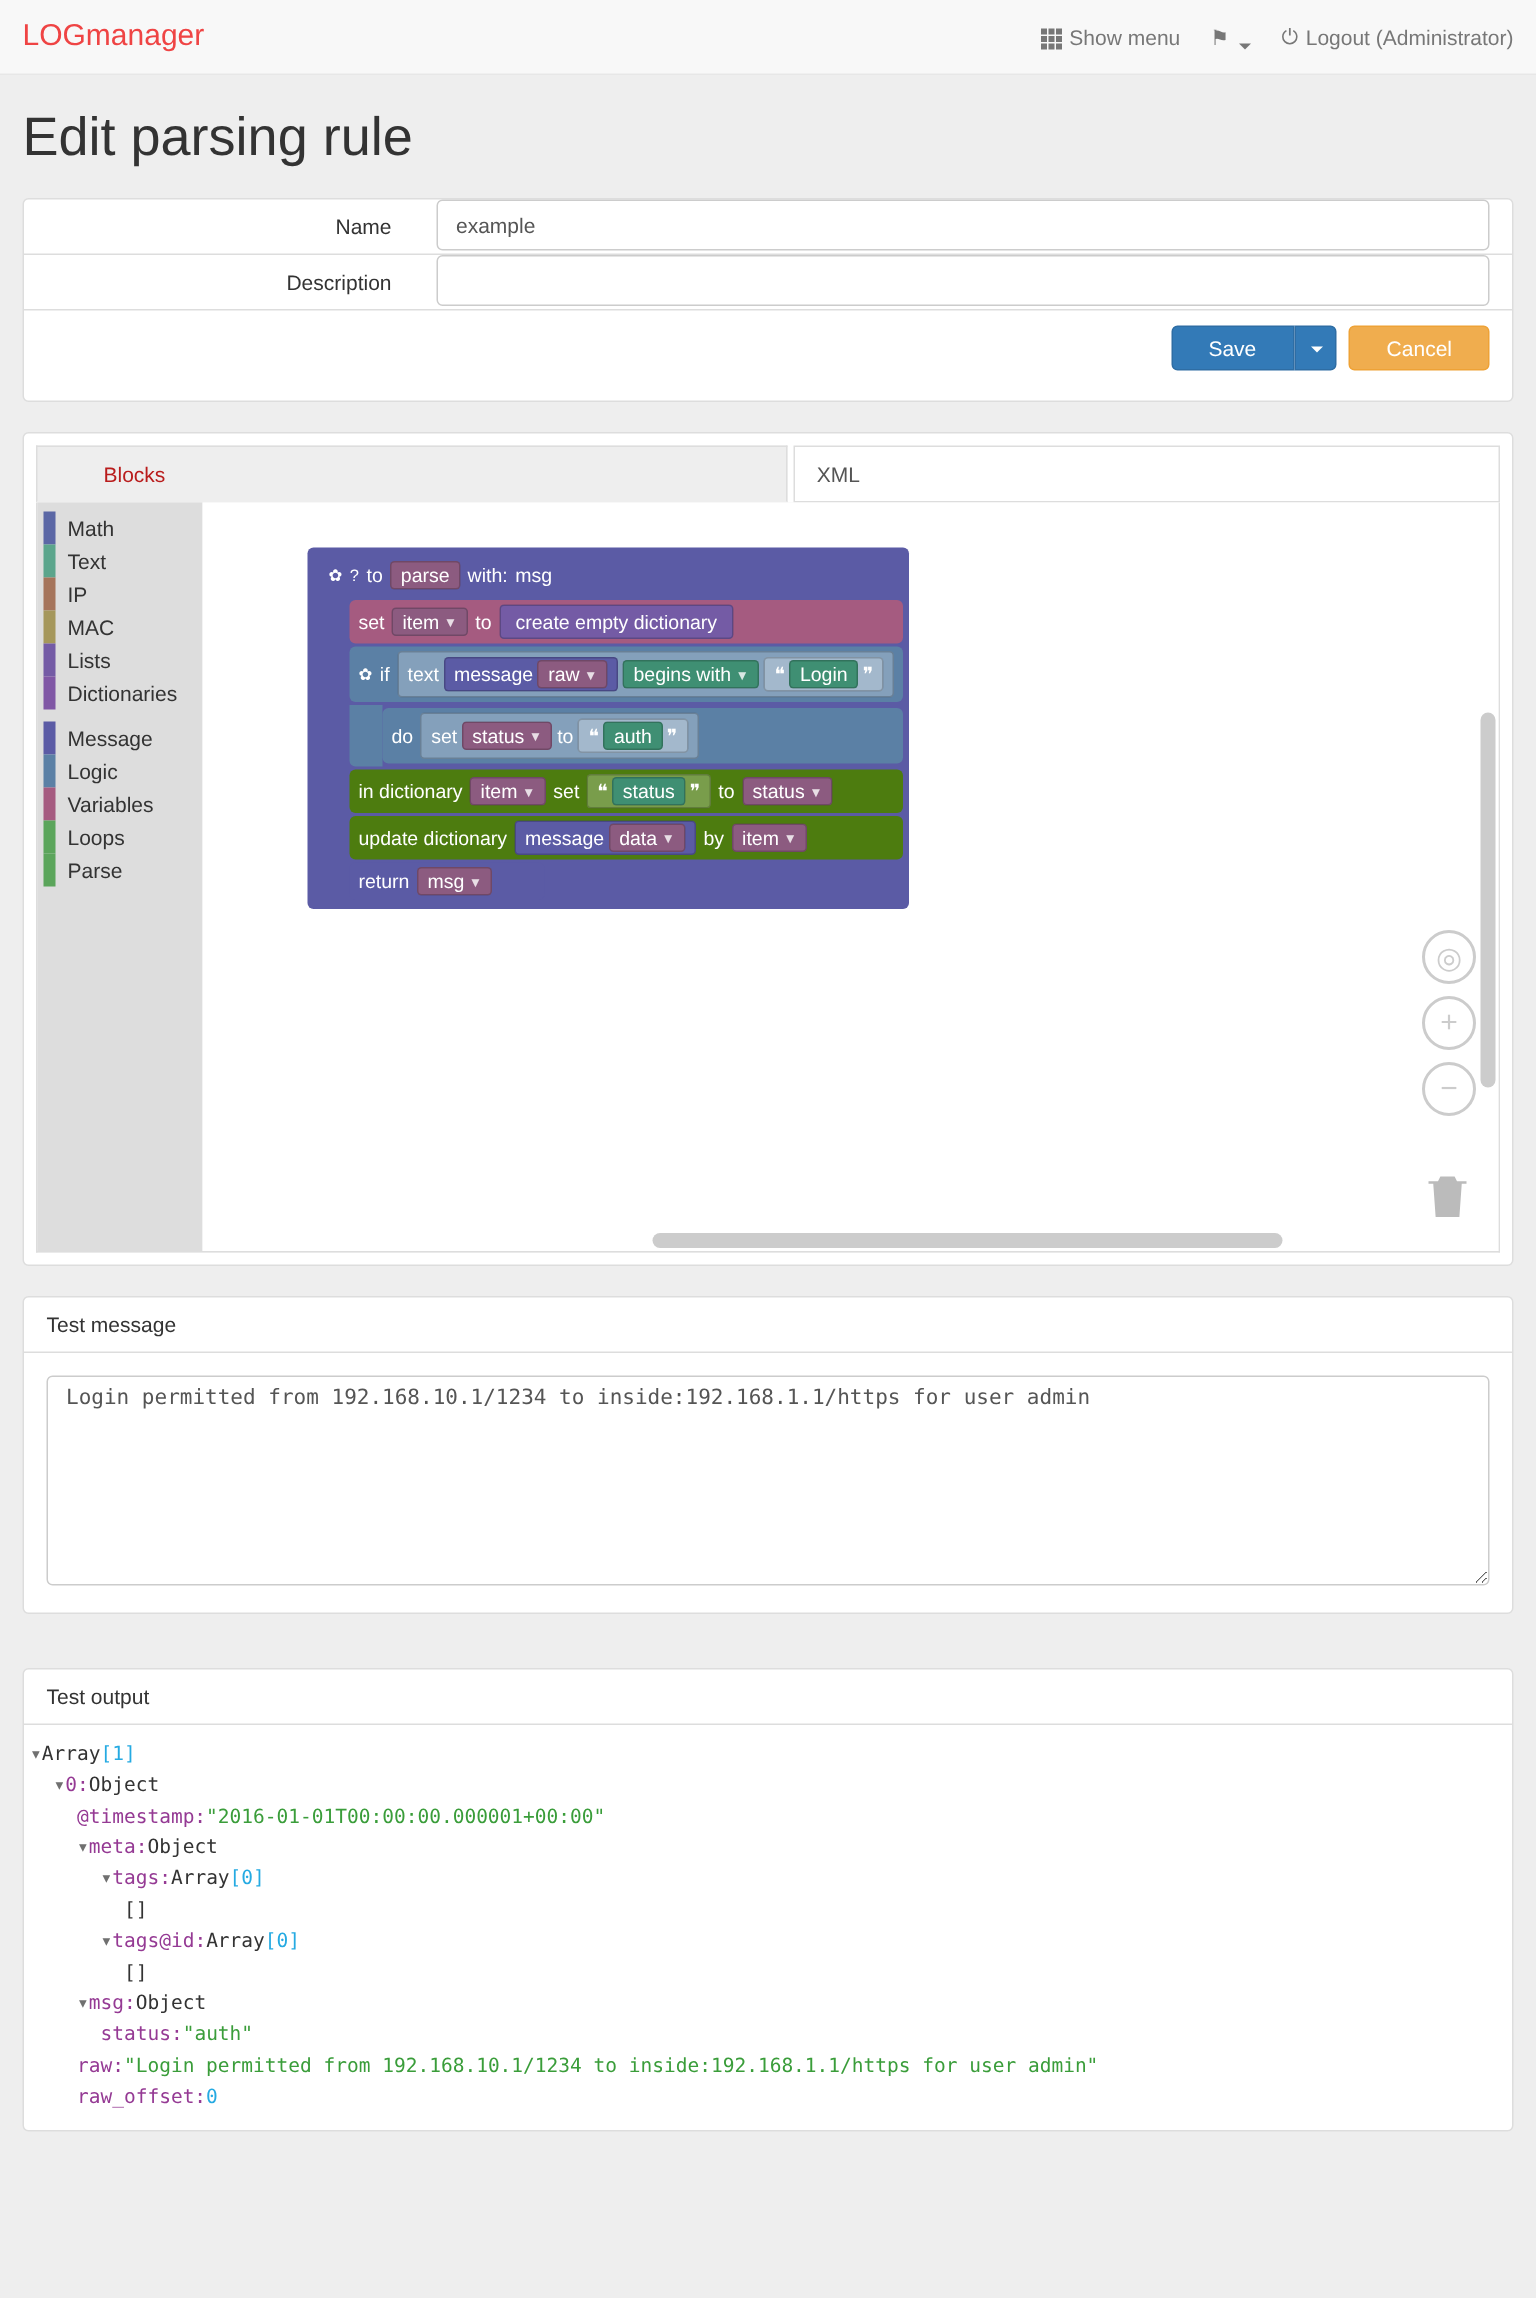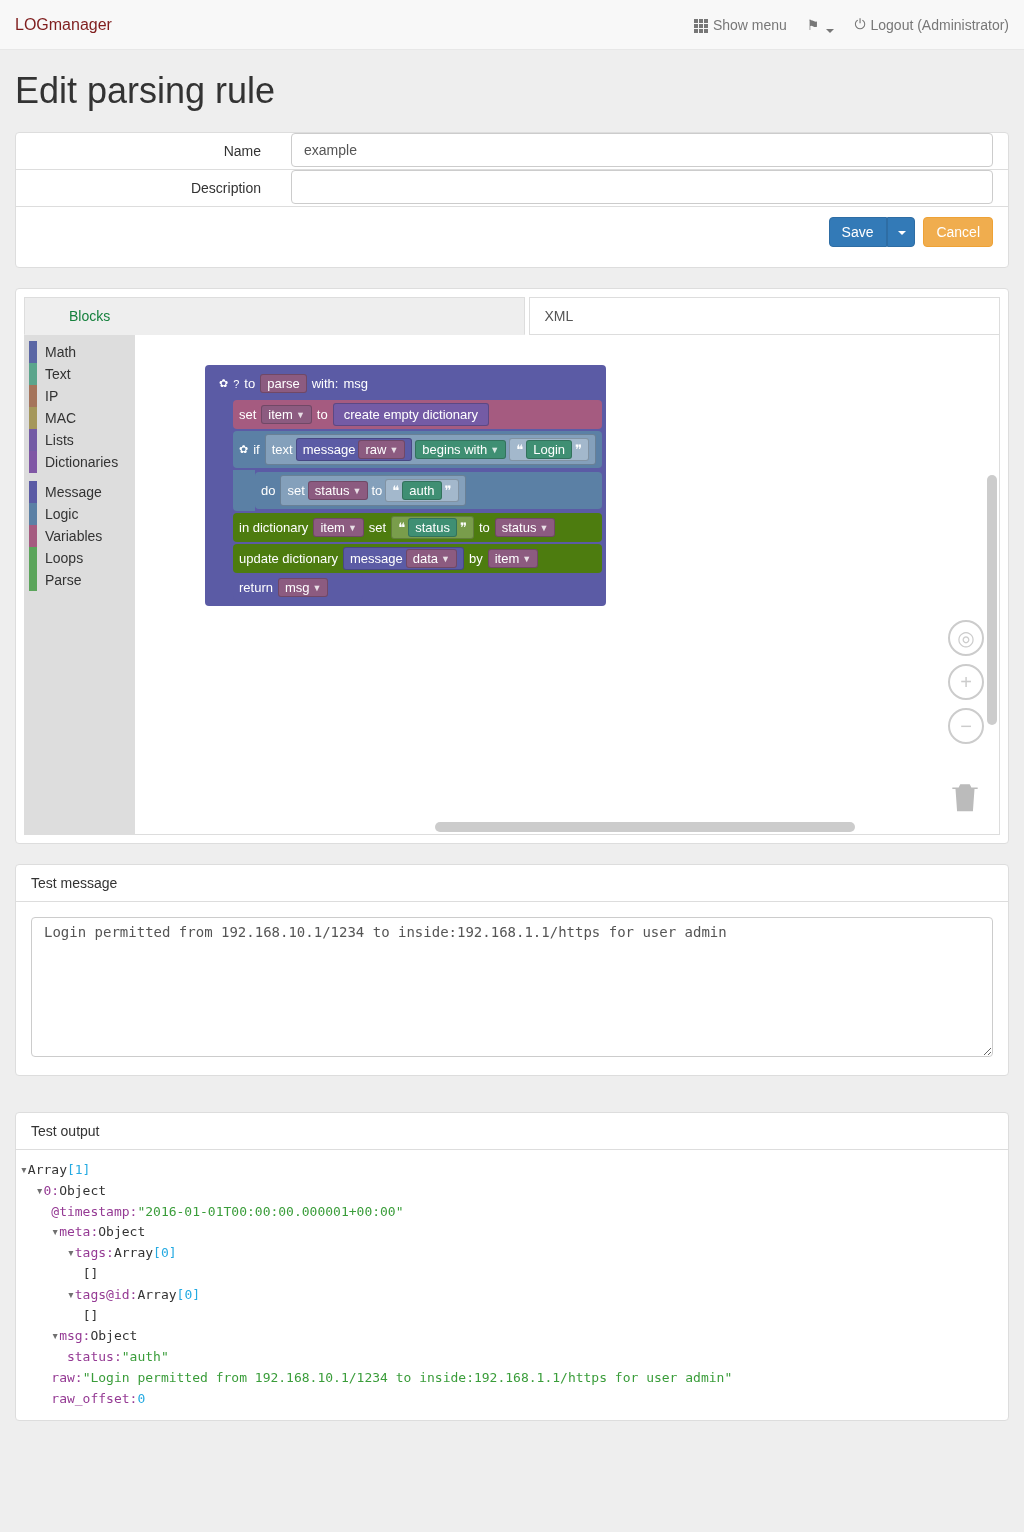--- a/index.html
+++ b/index.html
@@ -5,7 +5,7 @@
 * { box-sizing: border-box; margin: 0; padding: 0; }
 body { font-family: "Helvetica Neue", Helvetica, Arial, sans-serif; font-size: 14px; color: #333; background: #eee; }
 .navbar { background: #f8f8f8; border-bottom: 1px solid #e7e7e7; height: 50px; display: flex; align-items: center; justify-content: space-between; padding: 0 15px; }
-.brand { font-size: 16px; color: #7f1d1d; }
+.brand { font-size: 20px; color: #ef4444; }
 .nav-right { display: flex; align-items: center; gap: 20px; }
 .nav-item { color: #777; cursor: pointer; display: flex; align-items: flex-end; gap: 5px; font-size: 14px; }
 .content { padding: 0 15px; }

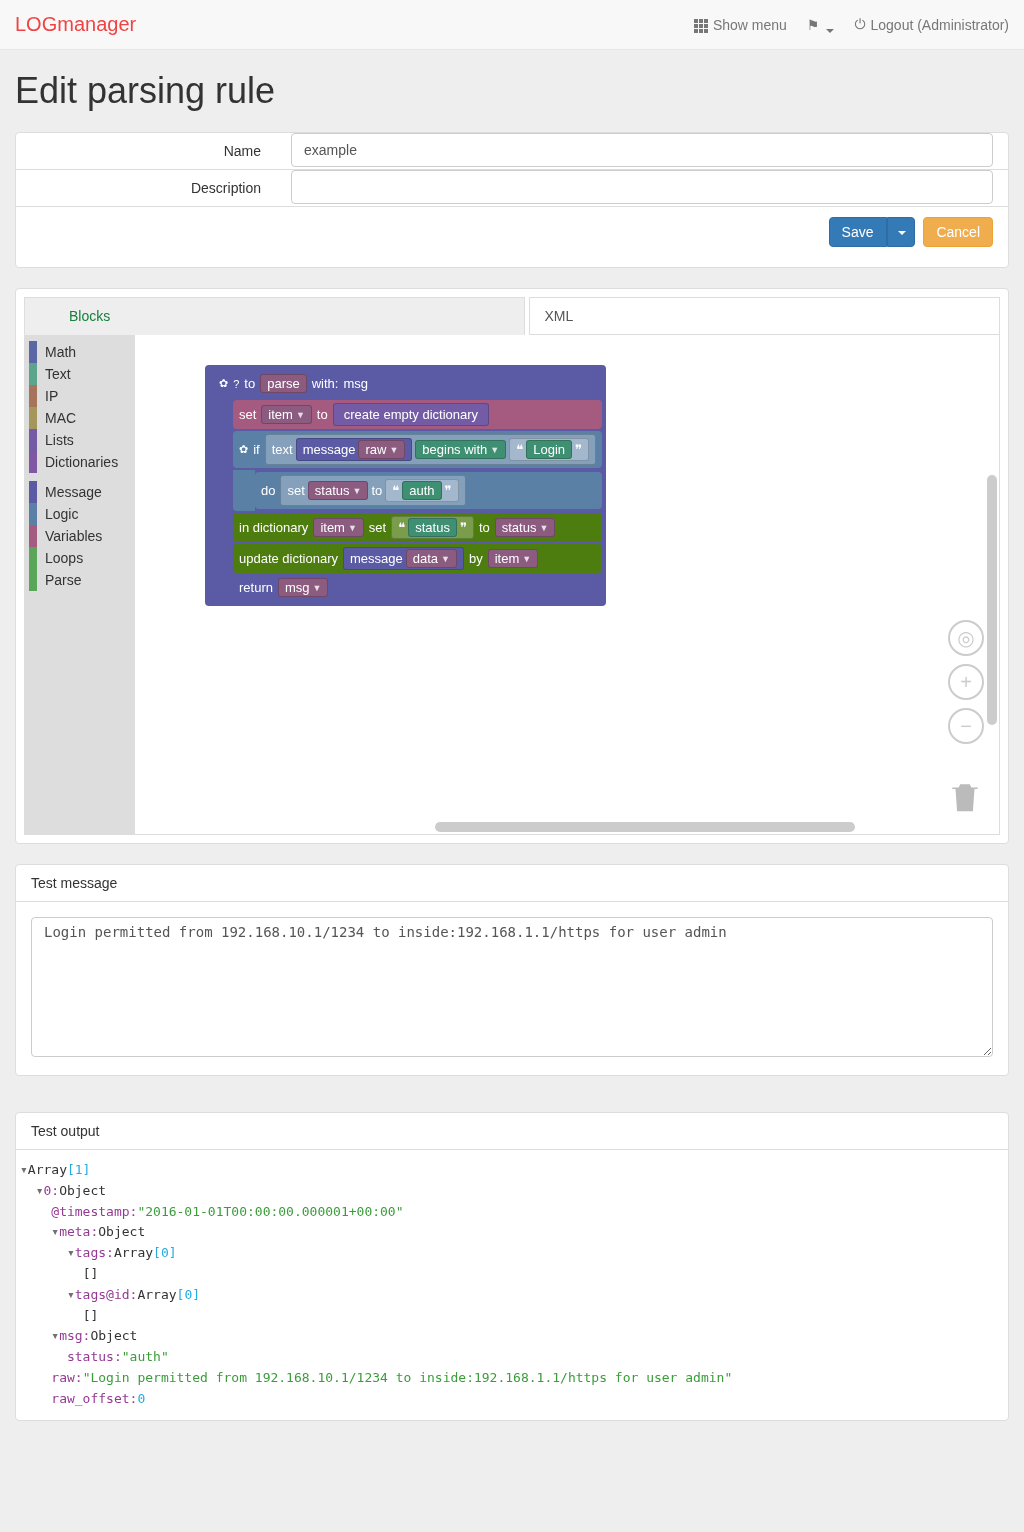--- a/index.html
+++ b/index.html
@@ -17,7 +17,7 @@
 .form-input-cell { flex: 1; padding: 0 15px; }
 .form-control { width: 100%; height: 34px; padding: 6px 12px; font-size: 14px; border: 1px solid #ccc; border-radius: 4px; color: #555; }
 .form-actions { padding: 10px 15px 20px; text-align: right; }
-.btn { display: inline-block; padding: 6px 12px; font-size: 14px; border-radius: 4px; border: 1px solid transparent; cursor: pointer; color: #fff; }
+.btn { display: inline-block; padding: 6px 24px; font-size: 14px; border-radius: 4px; border: 1px solid transparent; cursor: pointer; color: #fff; }
 .btn-primary { background: #337ab7; border-color: #2e6da4; }
 .btn-group { display: inline-flex; }
 .btn-group .btn:first-child { border-top-right-radius: 0; border-bottom-right-radius: 0; }

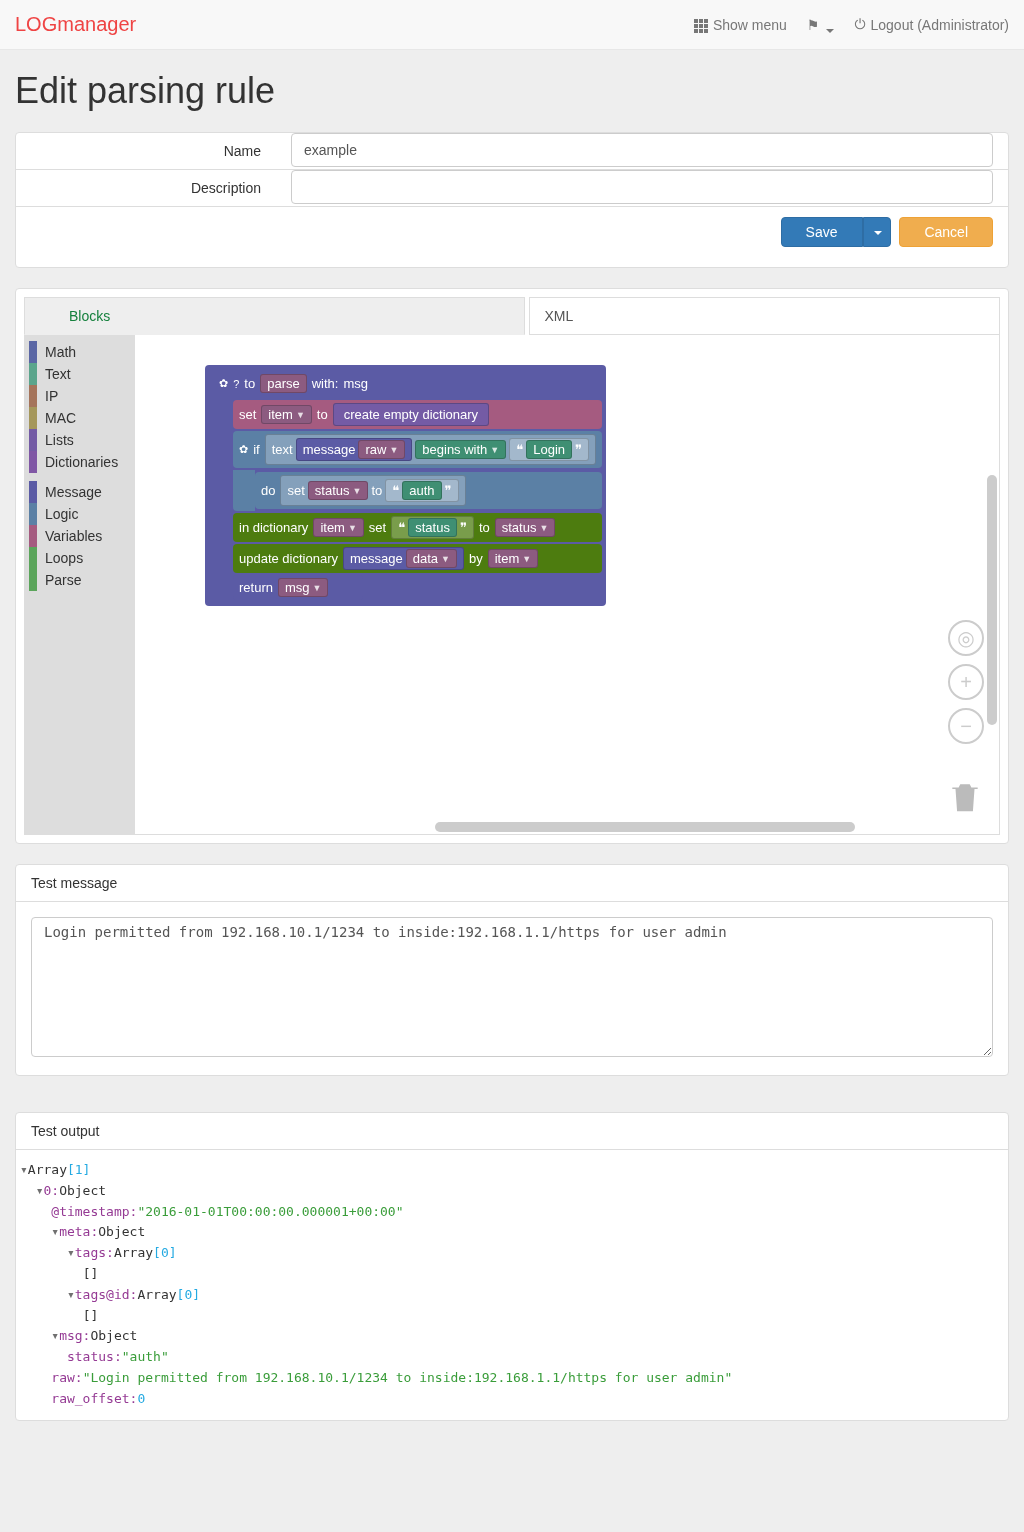--- a/index.html
+++ b/index.html
@@ -27,7 +27,7 @@
 .editor-panel { background: #fff; border: 1px solid #ddd; border-radius: 4px; padding: 8px; margin-bottom: 20px; }
 .tabs { display: flex; }
 .tab { flex: 1; padding: 10px 15px; border: 1px solid #ddd; background: #fff; cursor: pointer; text-align: left; color: #555; }
-.tab.active { background: #eee; border-bottom-color: #eee; font-weight: 500; color:#15803d;padding-left:44px; }
+.tab.active { background: #eee; border-bottom-color: #eee; font-weight: 500; color:#b91c1c;padding-left:44px; }
 .tab:first-child { margin-right: 4px; }
 .workspace { display: flex; height: 500px; border: 1px solid #ddd; border-top: none; background: #eee; }
 .toolbox { width: 110px; background: #ddd; padding-top: 6px; }

